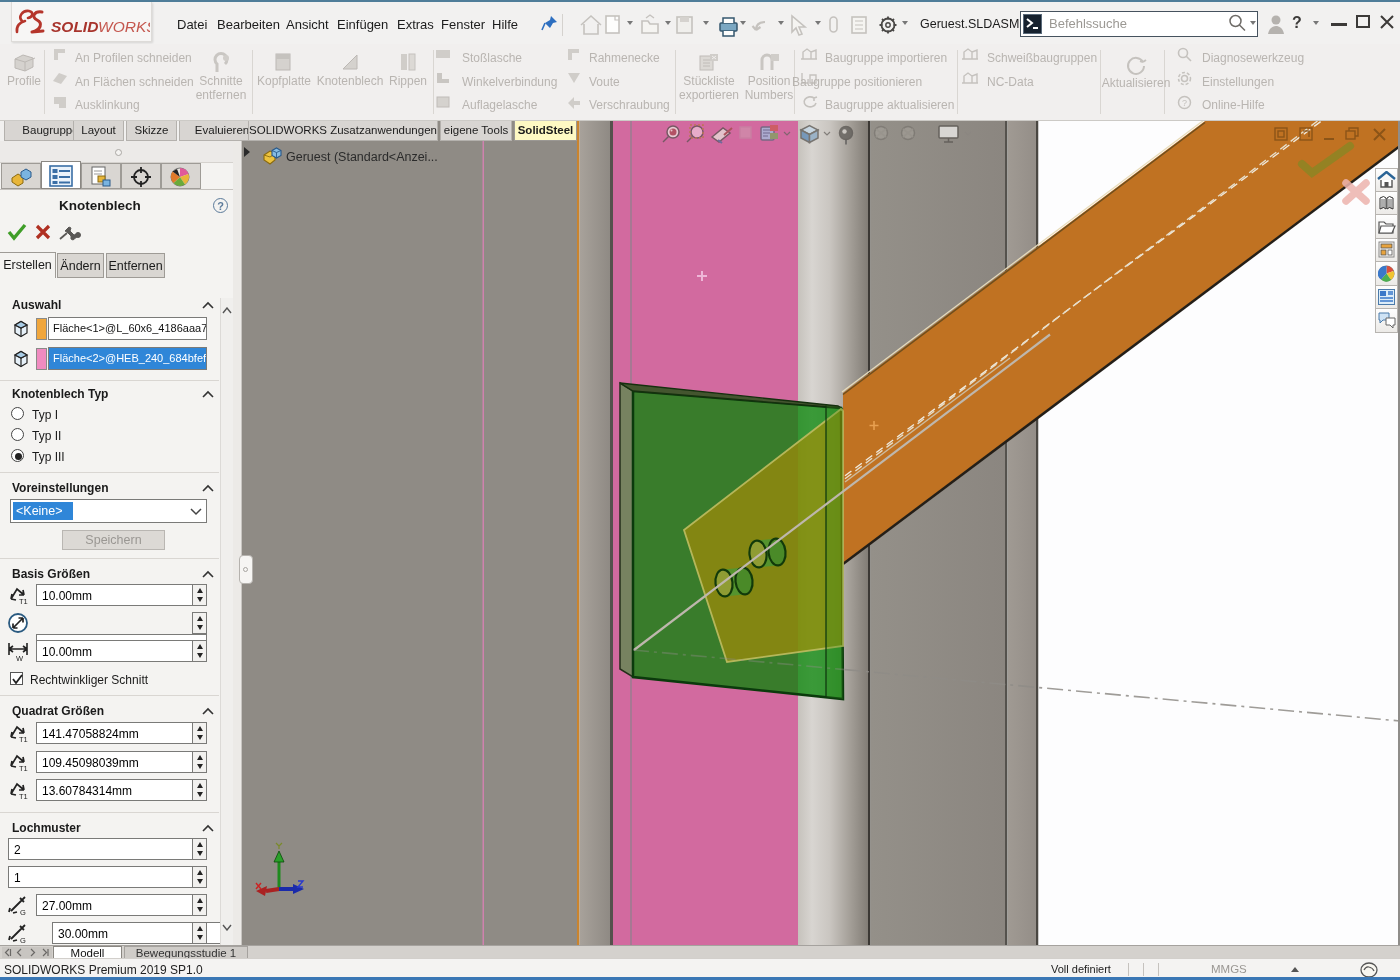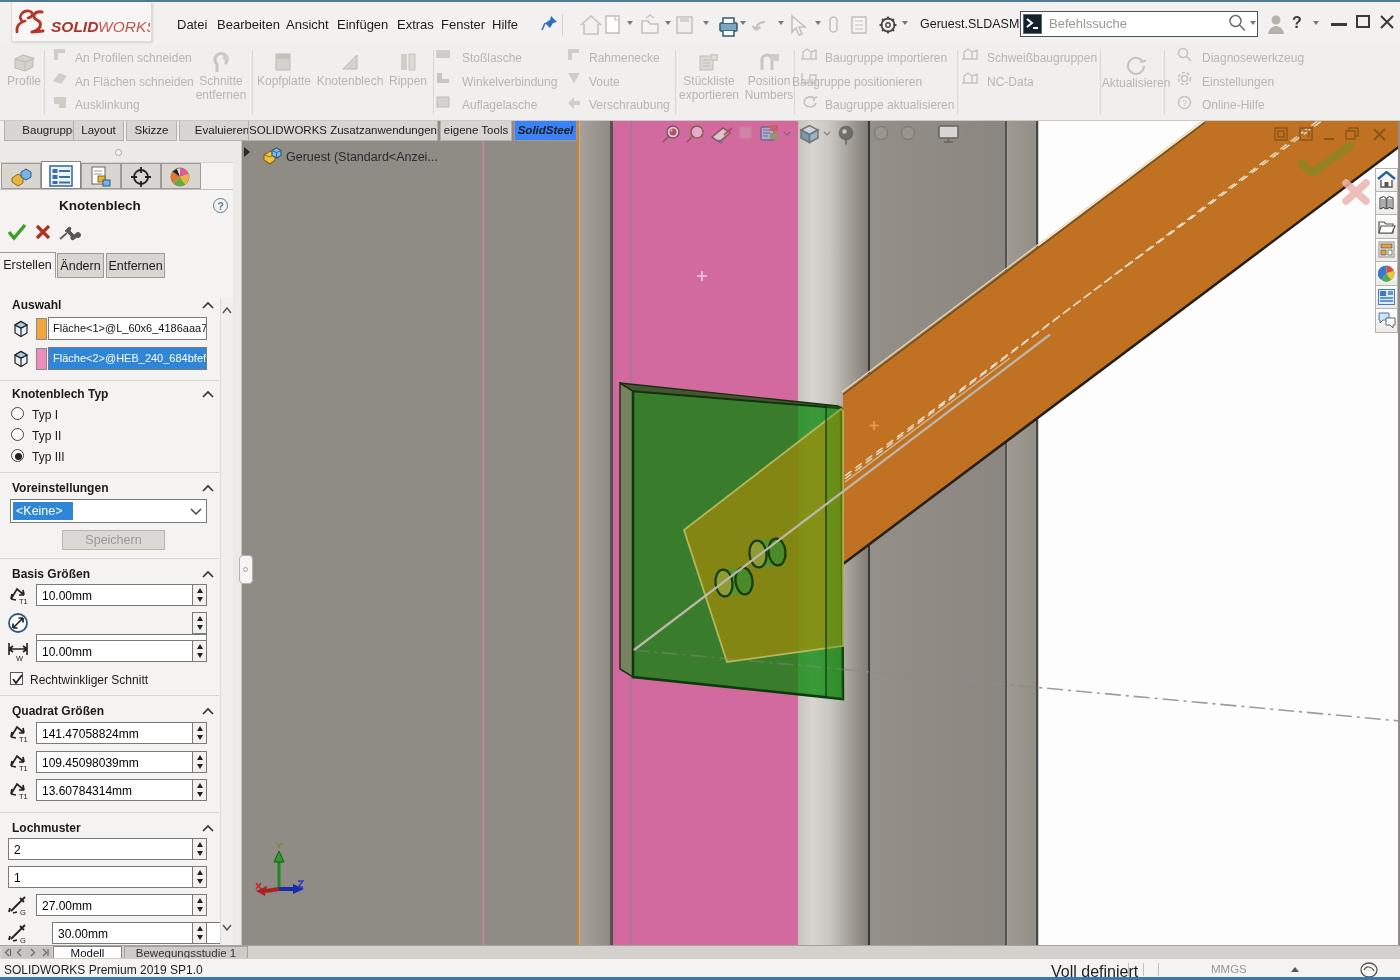--- a/index.html
+++ b/index.html
@@ -19,7 +19,7 @@
 
 #tabrow{position:absolute;left:0;top:121px;width:583px;height:20px;z-index:6;}
 .ctab{position:absolute;top:0;height:20px;background:#d8d5d2;border:1px solid #b4b1ad;border-top:none;font-size:11.5px;color:#1c1c1c;text-align:center;line-height:19px;white-space:nowrap;overflow:hidden;}
-.ctab.active{background:#3b82f6;border-color:#9b9894;font-weight:bold;font-style:italic;}
+.ctab.active{background:#fef9c3;border-color:#9b9894;font-weight:bold;}
 
 #panel{position:absolute;left:0;top:141px;width:233px;height:804px;background:#f4f3f1;}
 .pmtab{position:absolute;top:22px;width:40px;height:26px;background:#d9d6d2;border:1px solid #9e9b96;}

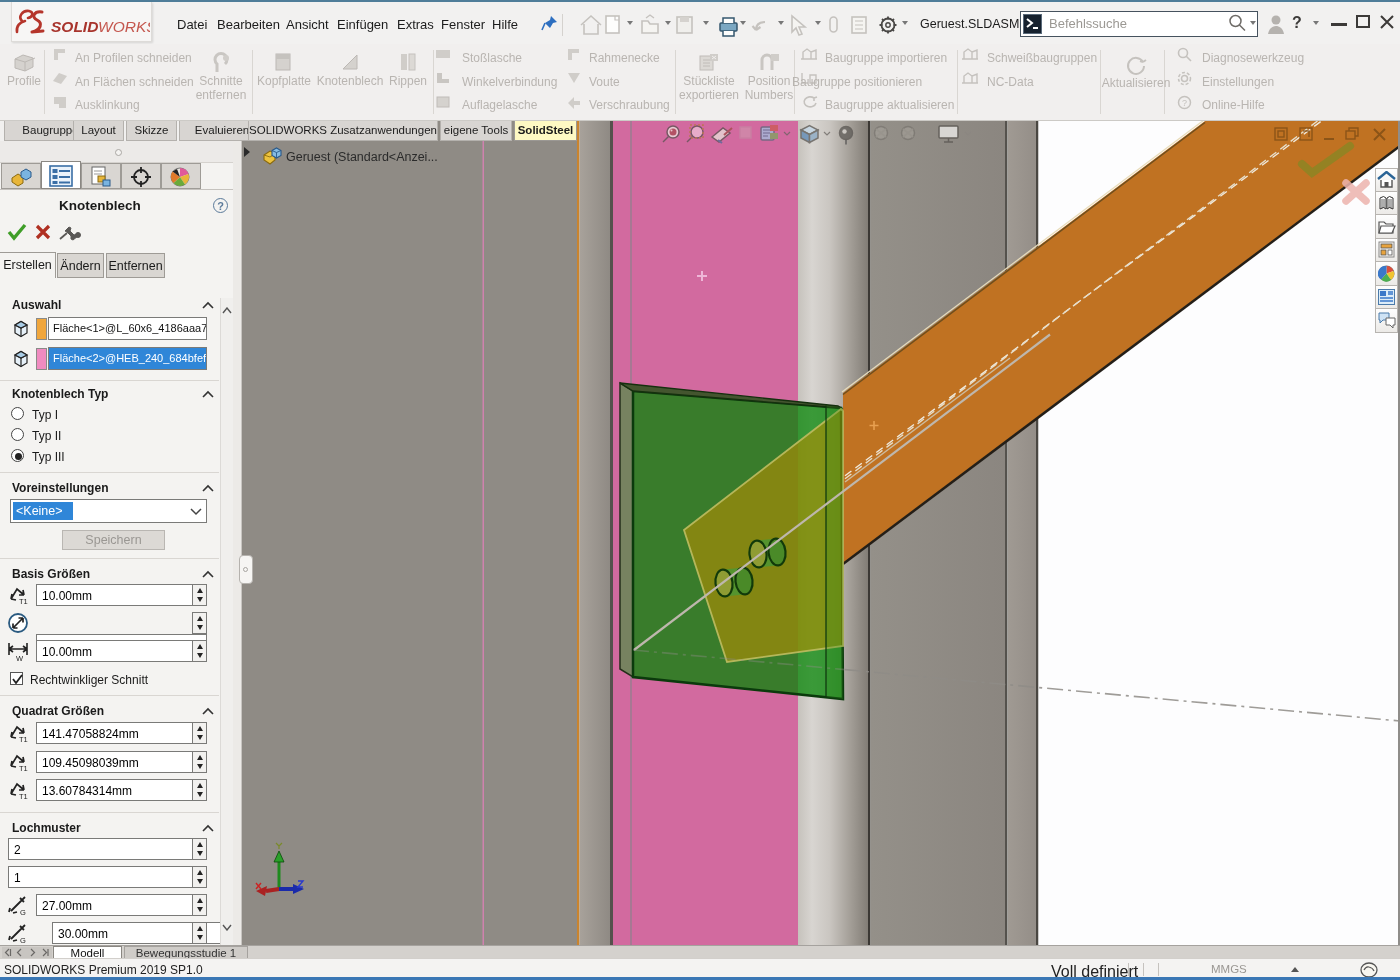--- a/index.html
+++ b/index.html
@@ -696,7 +696,7 @@
 </div>
 <div id="statusbar">
   <div class="stxt" style="left:4px">SOLIDWORKS Premium 2019 SP1.0</div>
-  <div class="stxt" style="left:1051px;font-size:16px">Voll definiert</div>
+  <div class="stxt" style="left:1051px;font-size:11px">Voll definiert</div>
   <div class="abs" style="left:1128px;top:4px;width:1px;height:13px;background:#c5c2be"></div>
   <div class="abs" style="left:1143px;top:4px;width:1px;height:13px;background:#c5c2be"></div>
   <div class="abs" style="left:1158px;top:4px;width:1px;height:13px;background:#c5c2be"></div>

